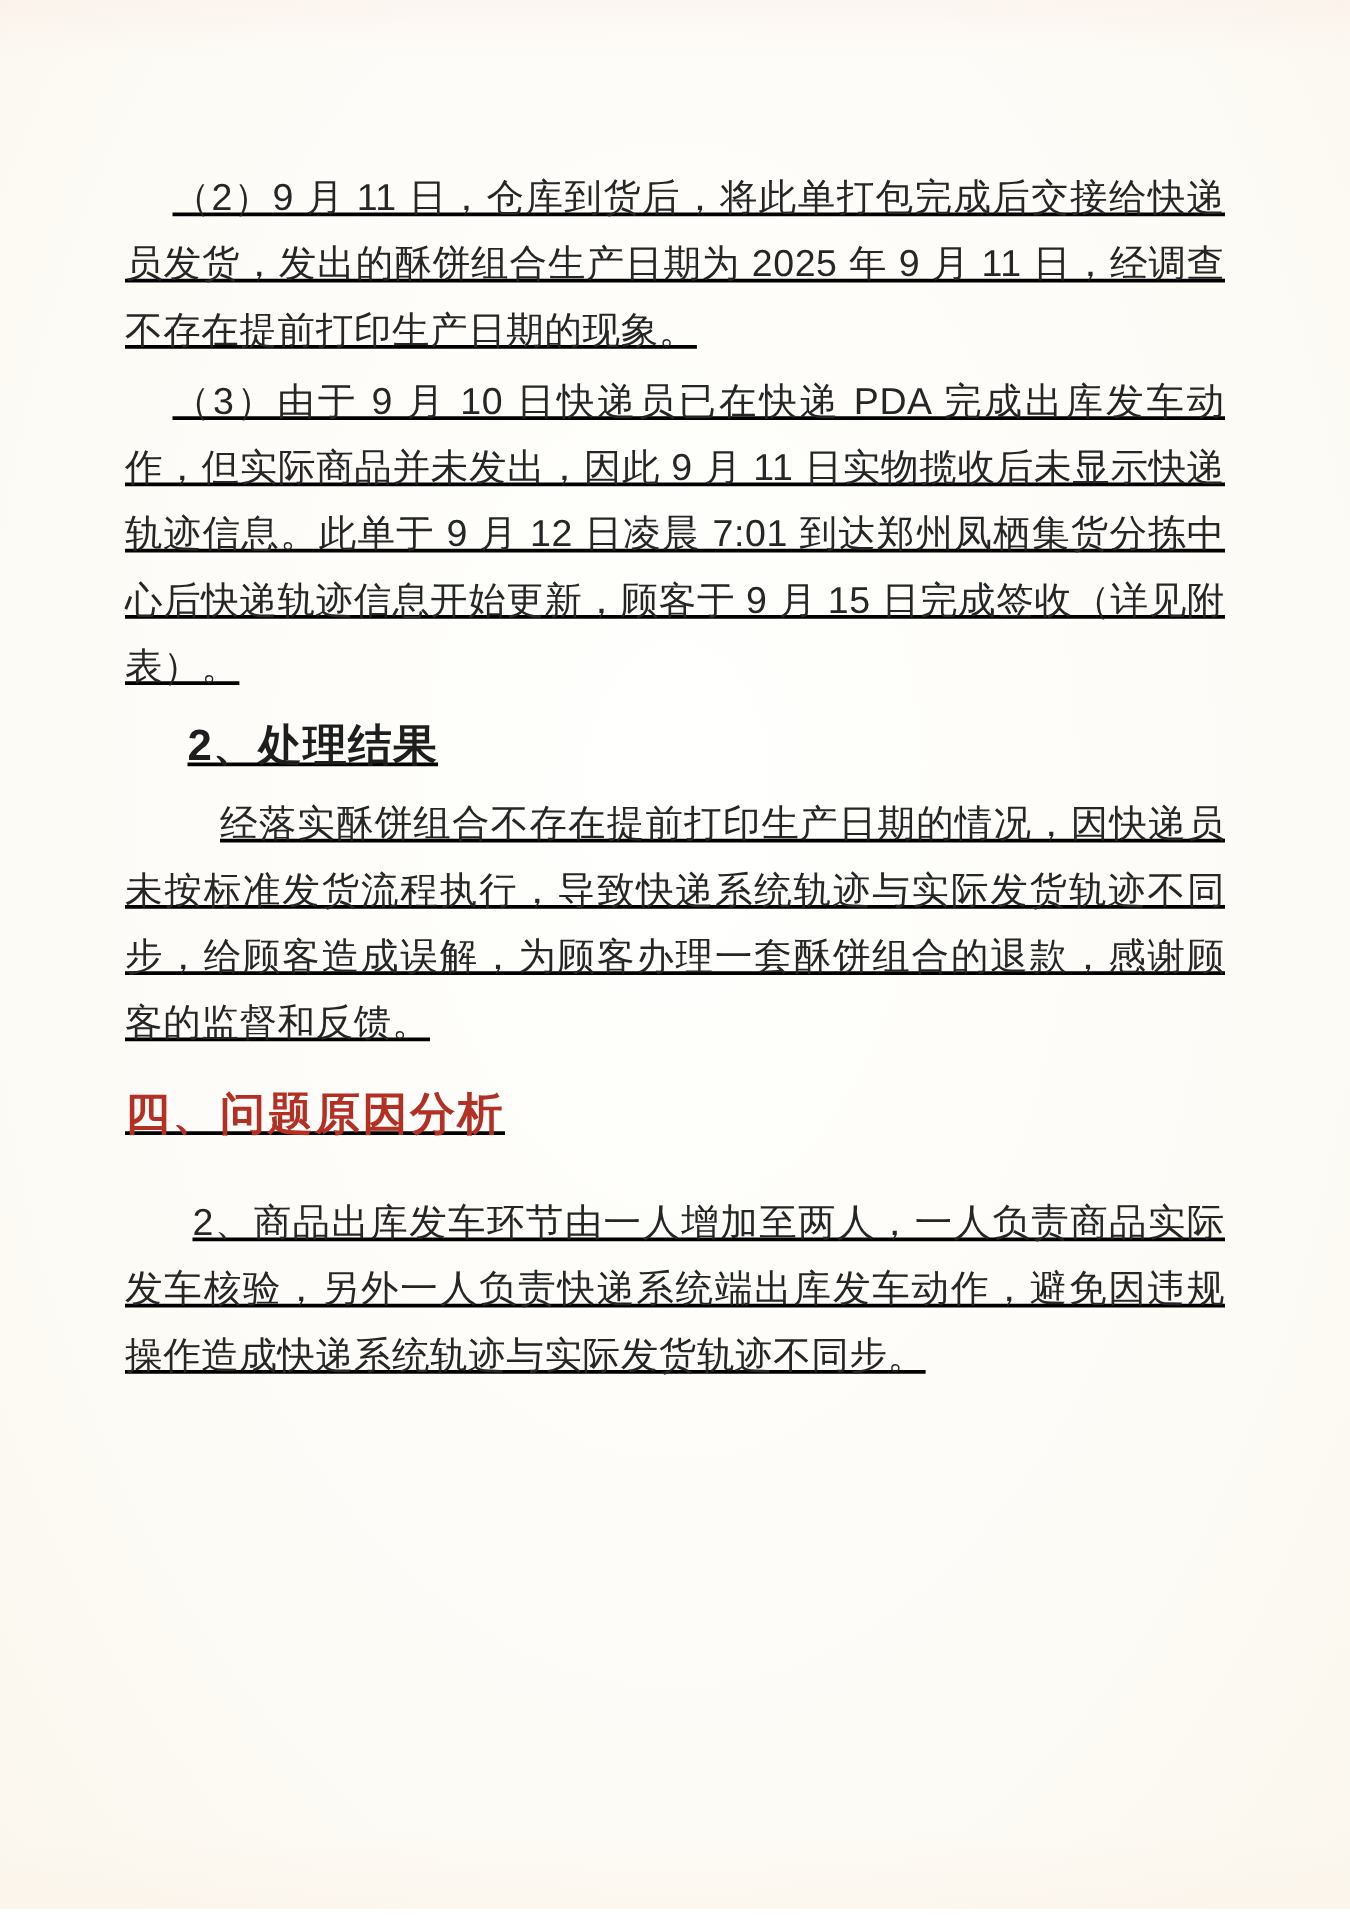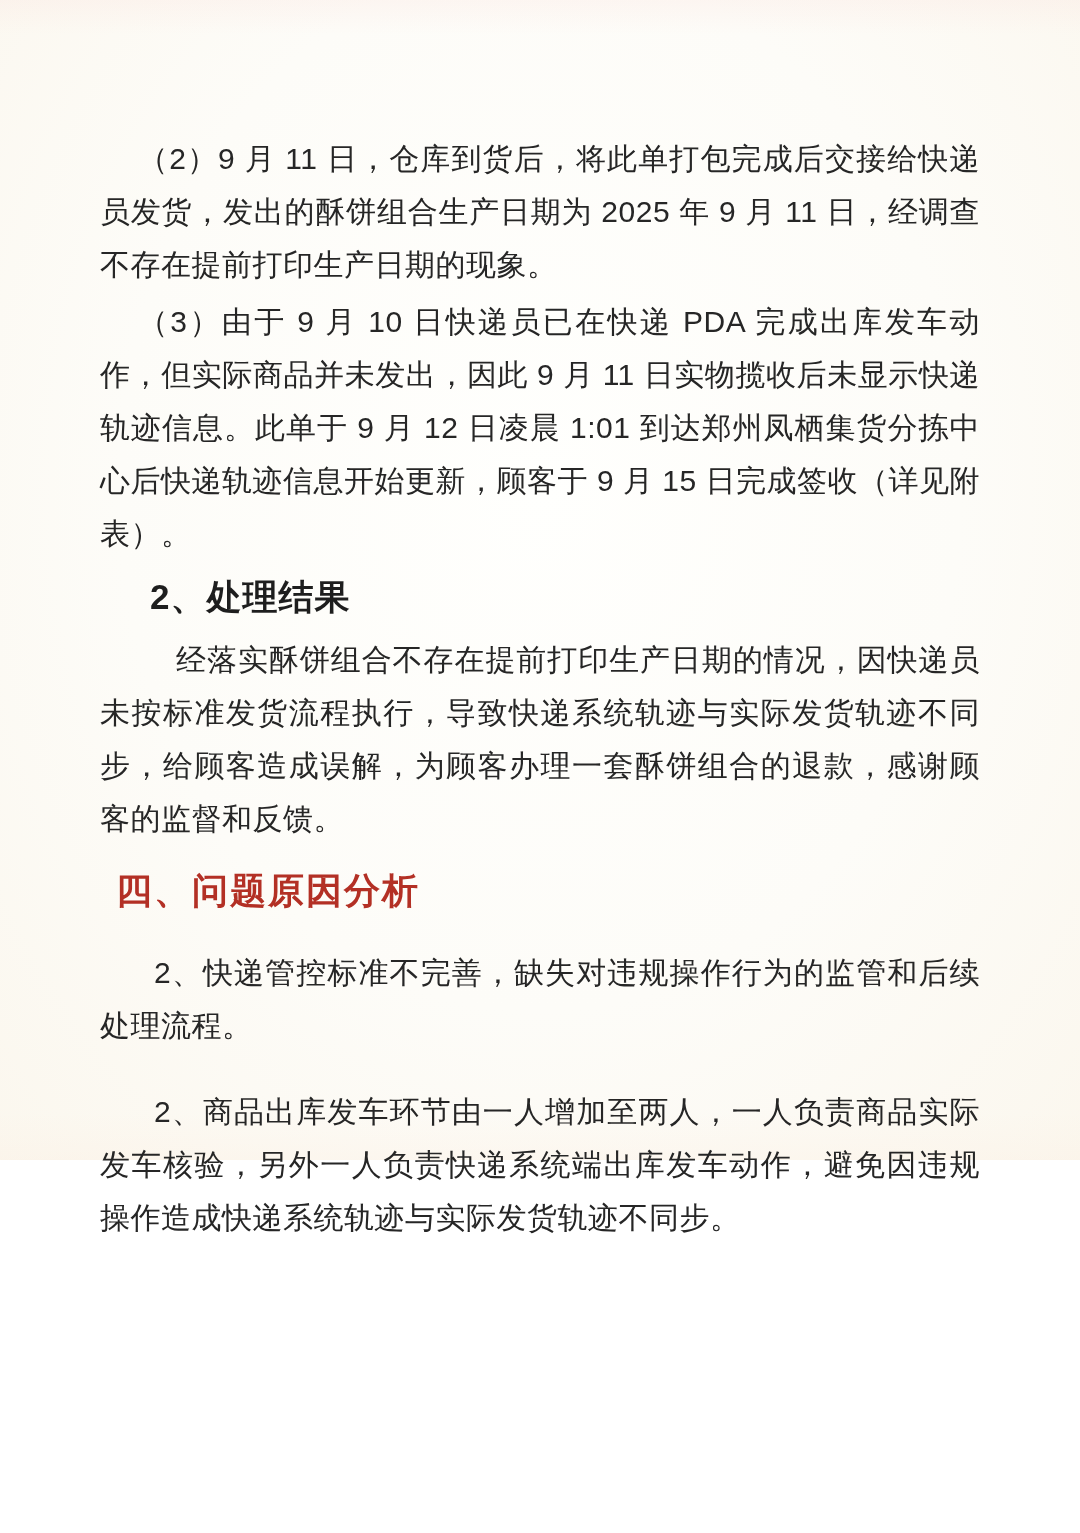--- a/index.html
+++ b/index.html
@@ -15,11 +15,12 @@
   .page {
     position: relative;
     width: 1080px;
-    height: 1160px;
+    height: 1527px;
     box-sizing: border-box;
     background:
       linear-gradient(180deg, rgba(250,225,220,0.25) 0%, rgba(255,255,255,0) 3%, rgba(255,255,255,0) 96%, rgba(252,240,228,0.35) 100%),
       radial-gradient(ellipse at 50% 42%, #fffffd 0%, #fdfcf8 55%, #fbf7ee 100%);
+    text-decoration: underline;
   }
   .content {
     box-sizing: border-box;

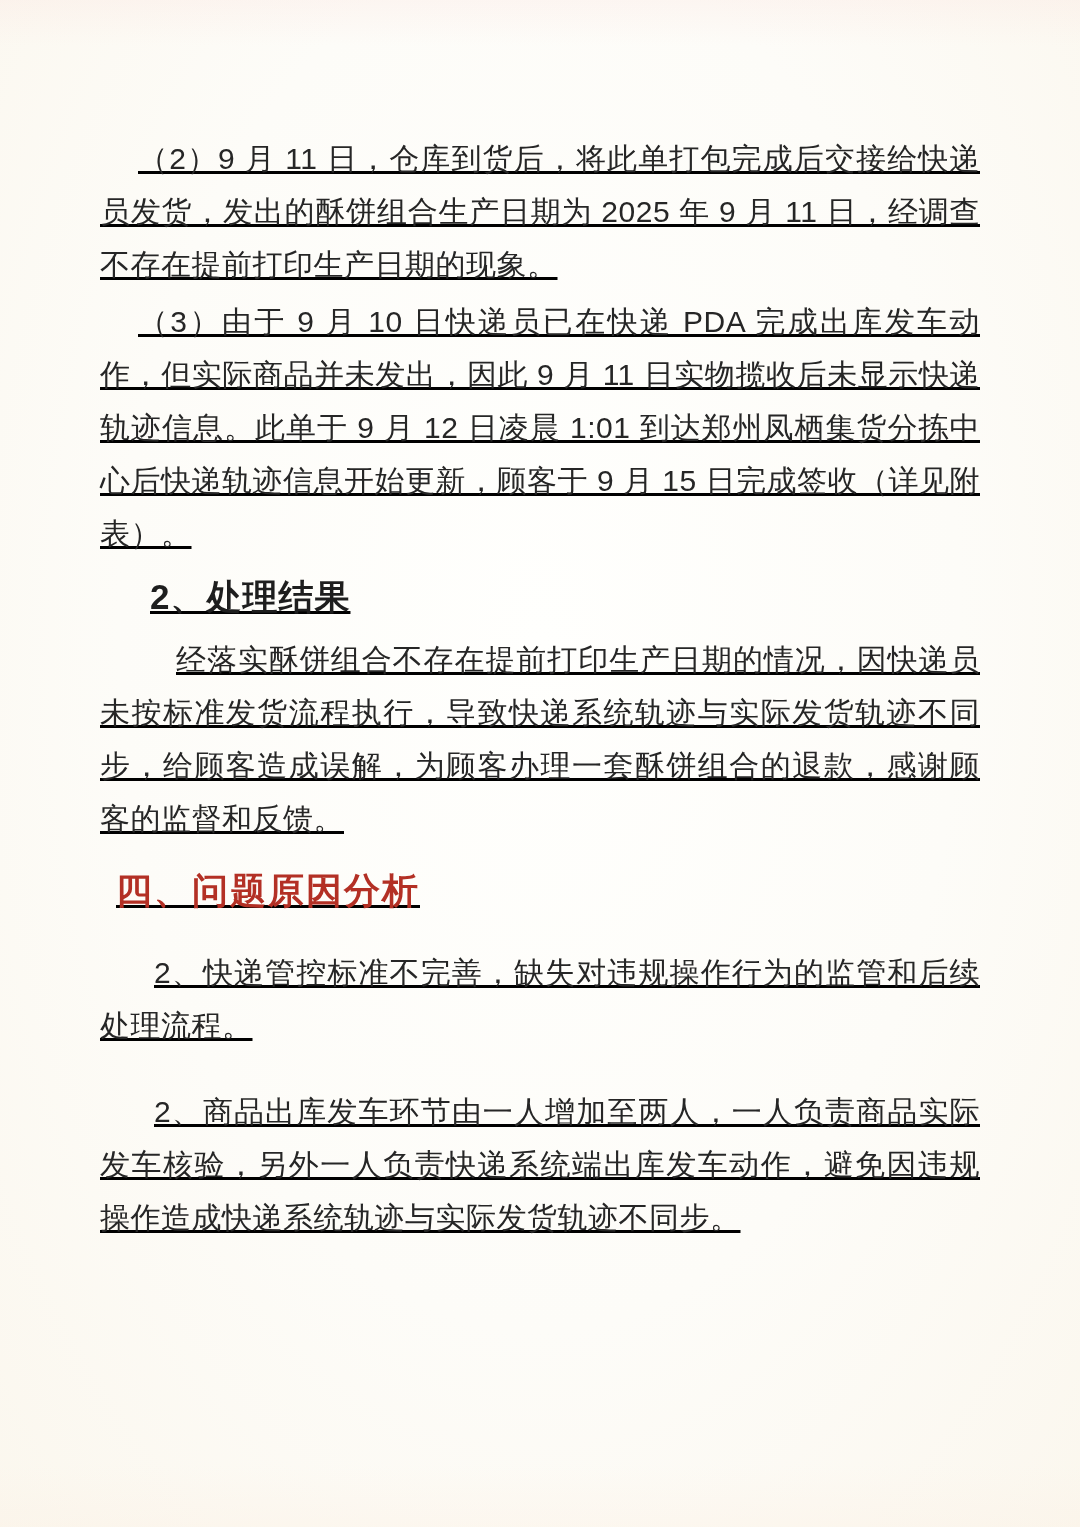--- a/index.html
+++ b/index.html
@@ -70,7 +70,7 @@
 
     <p class="para indent-sm">（2）9 月 11 日，仓库到货后，将此单打包完成后交接给快递员发货，发出的酥饼组合生产日期为 2025 年 9 月 11 日，经调查不存在提前打印生产日期的现象。</p>
 
-    <p class="para indent-sm gap-xs">（3）由于 9 月 10 日快递员已在快递 PDA 完成出库发车动作，但实际商品并未发出，因此 9 月 11 日实物揽收后未显示快递轨迹信息。此单于 9 月 12 日凌晨 1:01 到达郑州凤栖集货分拣中心后快递轨迹信息开始更新，顾客于 9 月 15 日完成签收（详见附表）。</p>
+    <p class="para indent-sm gap-xs">（3）由于 9 月 10 日快递员已在快递 PDA 完成出库发车动作，但实际商品并未发出，因此 9 月 11 日实物揽收后未显示快递轨迹信息。此单于 9 月 12 日凌晨 7:01 到达郑州凤栖集货分拣中心后快递轨迹信息开始更新，顾客于 9 月 15 日完成签收（详见附表）。</p>
 
     <h3 class="sub-heading gap-s">2、处理结果</h3>
 

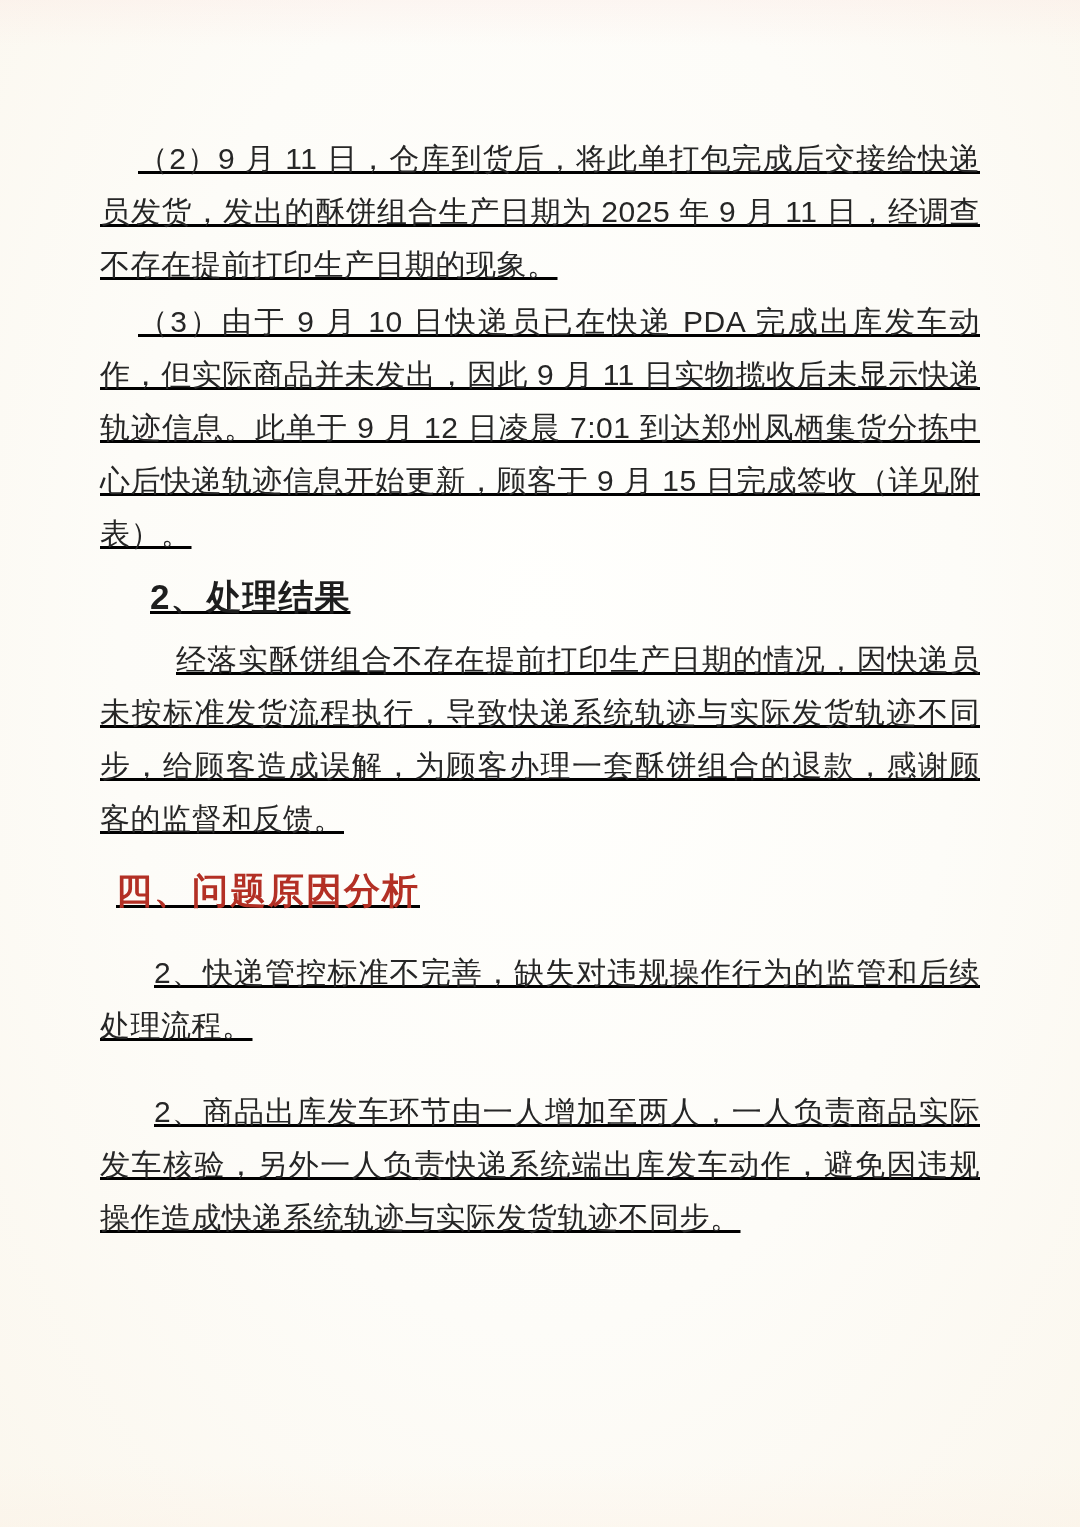--- a/index.html
+++ b/index.html
@@ -58,7 +58,7 @@
 
   .gap-xs { margin-top: 4px; }
   .gap-s  { margin-top: 10px; }
-  .gap-m  { margin-top: 18px; margin-left: 16px; }
+  .gap-m  { margin-top: 18px; }
   .gap-l  { margin-top: 27px; }
   .gap-xl { margin-top: 33px; }
 </style>

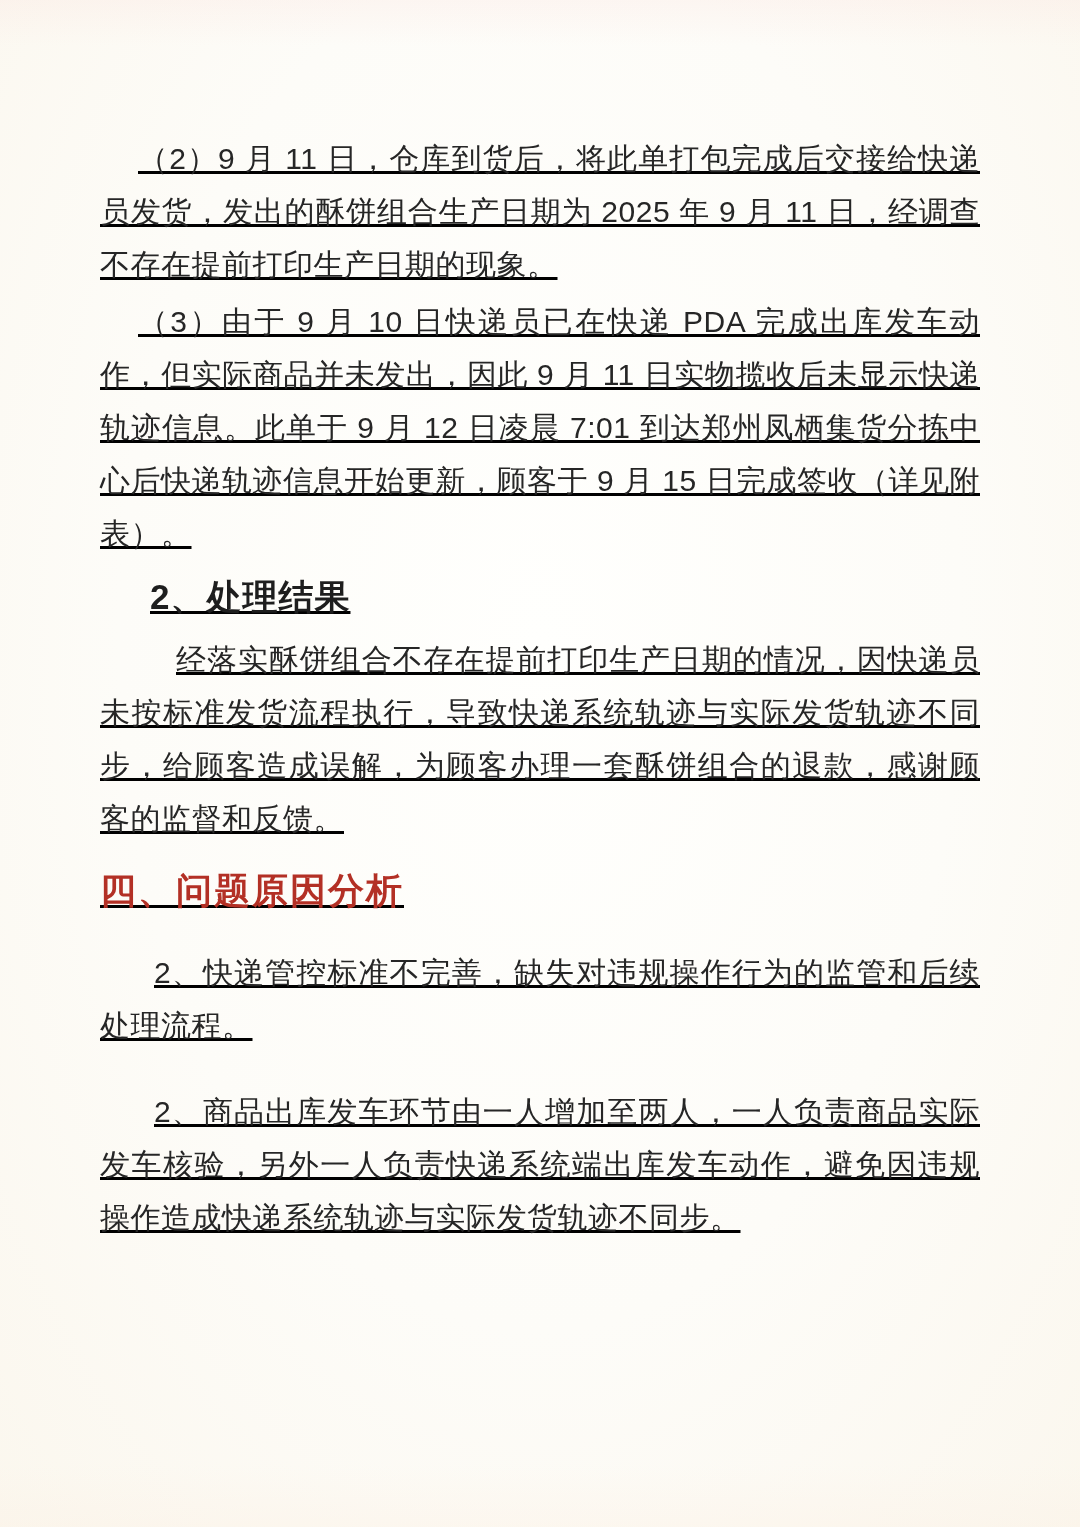--- a/index.html
+++ b/index.html
@@ -79,7 +79,6 @@
     <h2 class="section-heading gap-m">四、问题原因分析</h2>
 
 
-    <p class="para indent-md gap-l">2、快递管控标准不完善，缺失对违规操作行为的监管和后续处理流程。</p>
 
 
 

